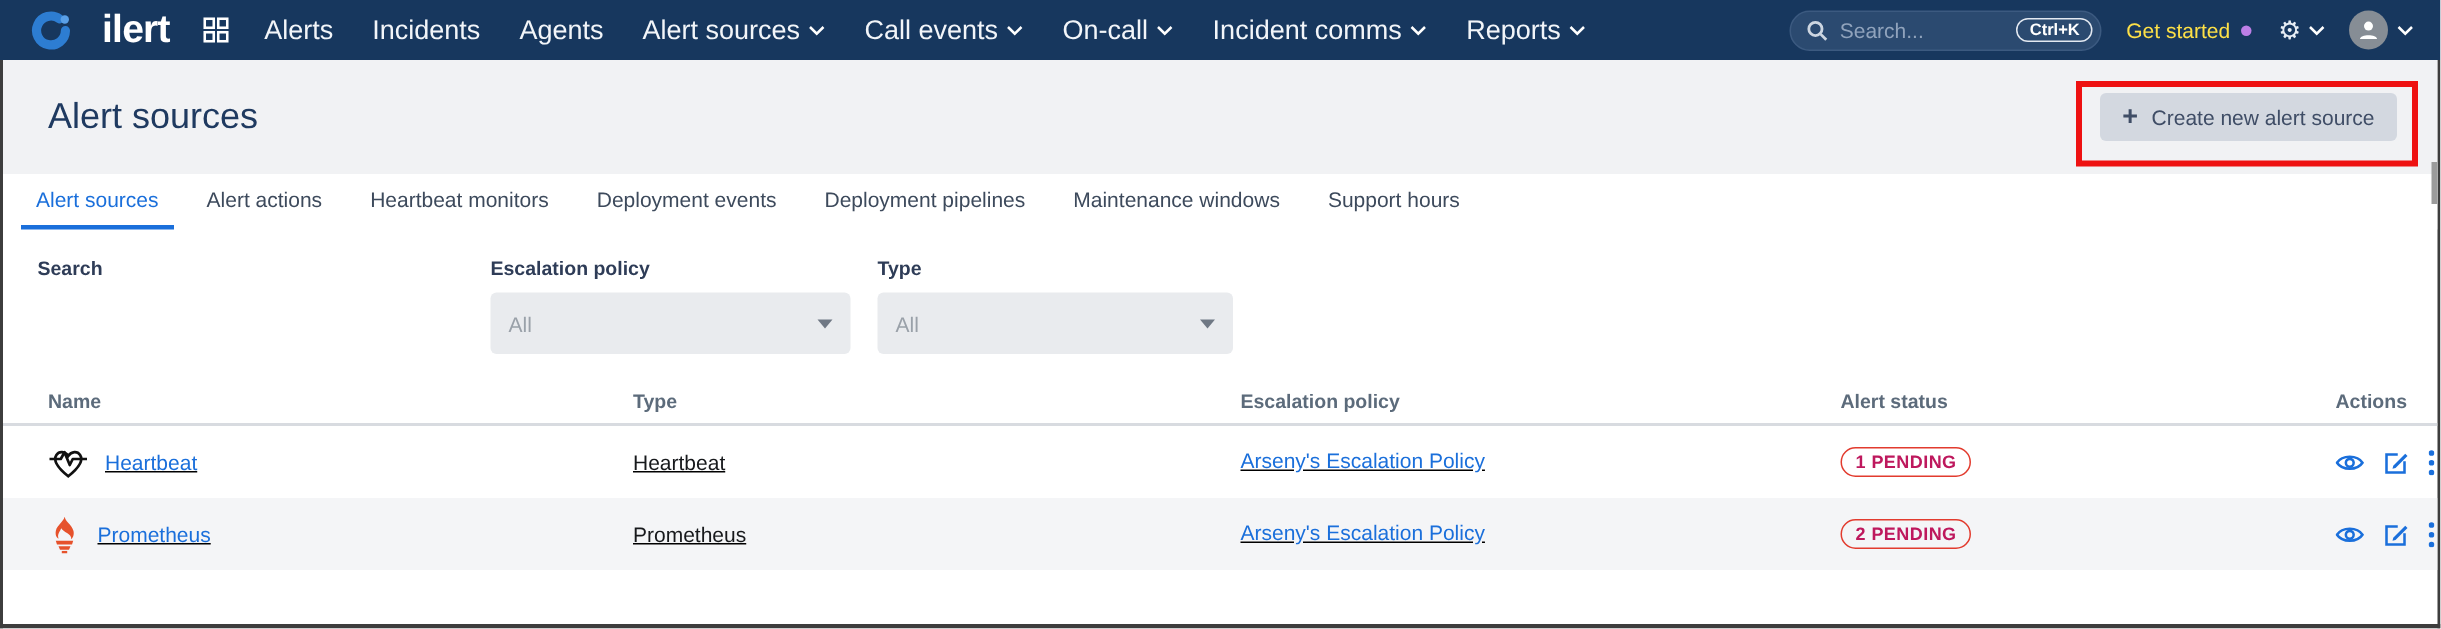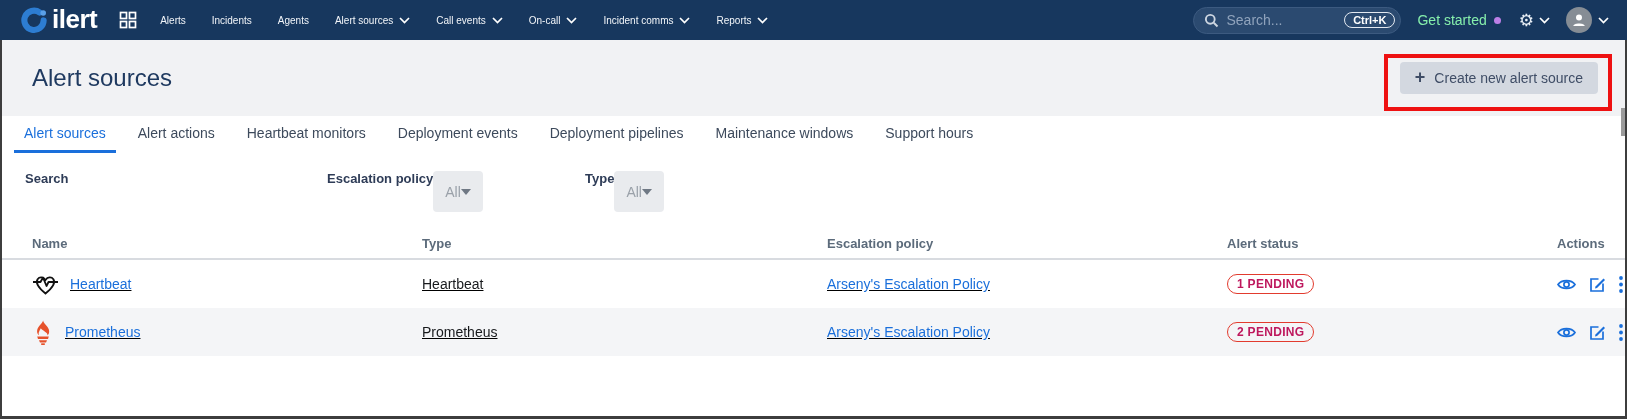--- a/index.html
+++ b/index.html
@@ -8,7 +8,7 @@
 
   
   .navbar { height: 40px; background: #17375e; display: flex; align-items: center; padding: 0 18px 0 20px; color: #fff; }
-  .logo { display: flex; align-items: center; gap: 4px; margin-right: 18px; cursor: pointer; }
+  .logo { display: flex; align-items: center; gap: 20px; margin-right: 18px; cursor: pointer; }
   .logo-text { font-size: 26px; font-weight: 700; color: #fff; letter-spacing: -0.5px; line-height: 1; padding-bottom: 3px; }
   .apps-btn { margin: 0 10px 0 4px; display: flex; align-items: center; cursor: pointer; }
   .nav-menu { display: flex; align-items: center; }

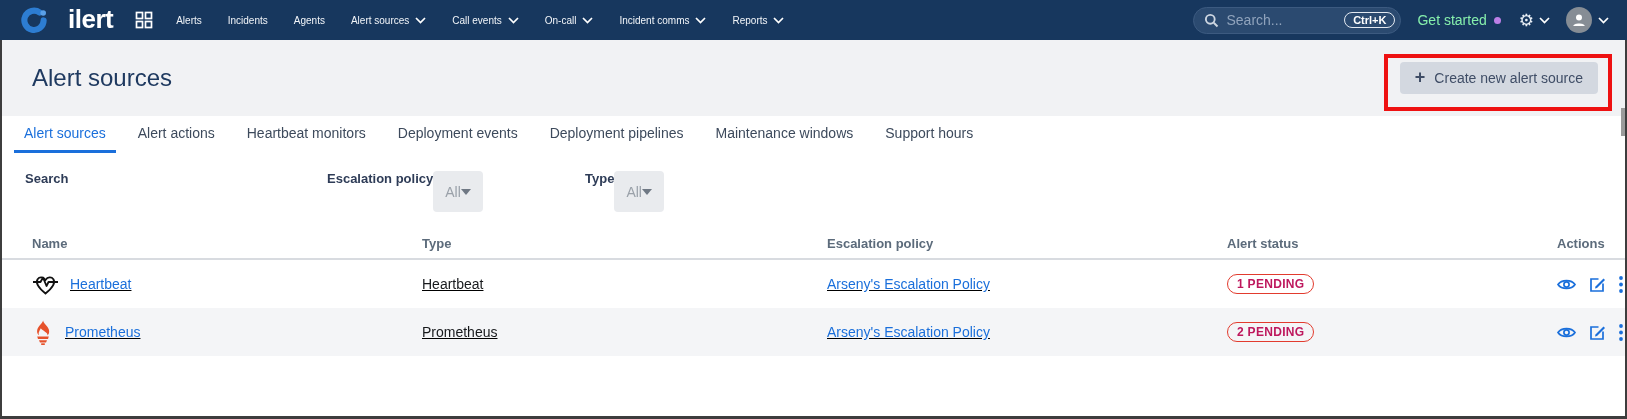--- a/index.html
+++ b/index.html
@@ -12,7 +12,7 @@
   .logo-text { font-size: 26px; font-weight: 700; color: #fff; letter-spacing: -0.5px; line-height: 1; padding-bottom: 3px; }
   .apps-btn { margin: 0 10px 0 4px; display: flex; align-items: center; cursor: pointer; }
   .nav-menu { display: flex; align-items: center; }
-  .nav-item { font-size: 10px; color: #f2f5f9; padding: 0 13px; display: flex; align-items: center; gap: 6px; cursor: pointer; white-space: nowrap; }
+  .nav-item { font-size: 18px; color: #f2f5f9; padding: 0 13px; display: flex; align-items: center; gap: 6px; cursor: pointer; white-space: nowrap; }
   .nav-right { margin-left: auto; display: flex; align-items: center; }
   .nav-search { width: 208px; height: 27px; background: #2b4a70; border: 1px solid #3c5a80; border-radius: 14px; display: flex; align-items: center; padding: 0 5px 0 10px; }
   .nav-search input { flex: 1; min-width: 0; background: transparent; border: none; outline: none; color: #dfe7f1; font-size: 14px; font-family: "Liberation Sans", sans-serif; }

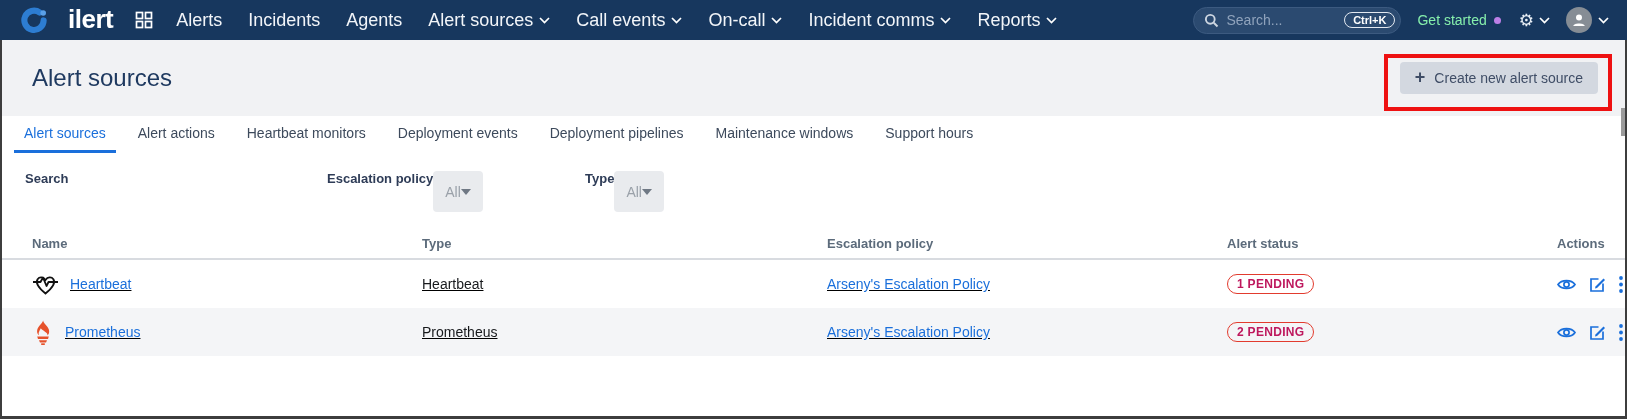--- a/index.html
+++ b/index.html
@@ -18,7 +18,7 @@
   .nav-search input { flex: 1; min-width: 0; background: transparent; border: none; outline: none; color: #dfe7f1; font-size: 14px; font-family: "Liberation Sans", sans-serif; }
   .nav-search input::placeholder { color: #90a3bc; }
   .kbd-pill { border: 1.5px solid #e3e9f1; border-radius: 11px; padding: 1px 8px; font-size: 11px; font-weight: 700; color: #fff; white-space: nowrap; }
-  .get-started { display: flex; align-items: center; gap: 7px; margin: 0 18px 0 16px; font-size: 14px; color: #86efac; cursor: pointer; }
+  .get-started { display: flex; align-items: center; gap: 7px; margin: 0 18px 0 16px; font-size: 14px; color: #fde047; cursor: pointer; }
   .dot { width: 7px; height: 7px; border-radius: 50%; background: #bd7fe6; }
   .gear-wrap { display: flex; align-items: center; gap: 5px; margin-right: 16px; cursor: pointer; }
   .gear-glyph { font-size: 17px; color: #e8eef5; line-height: 1; }

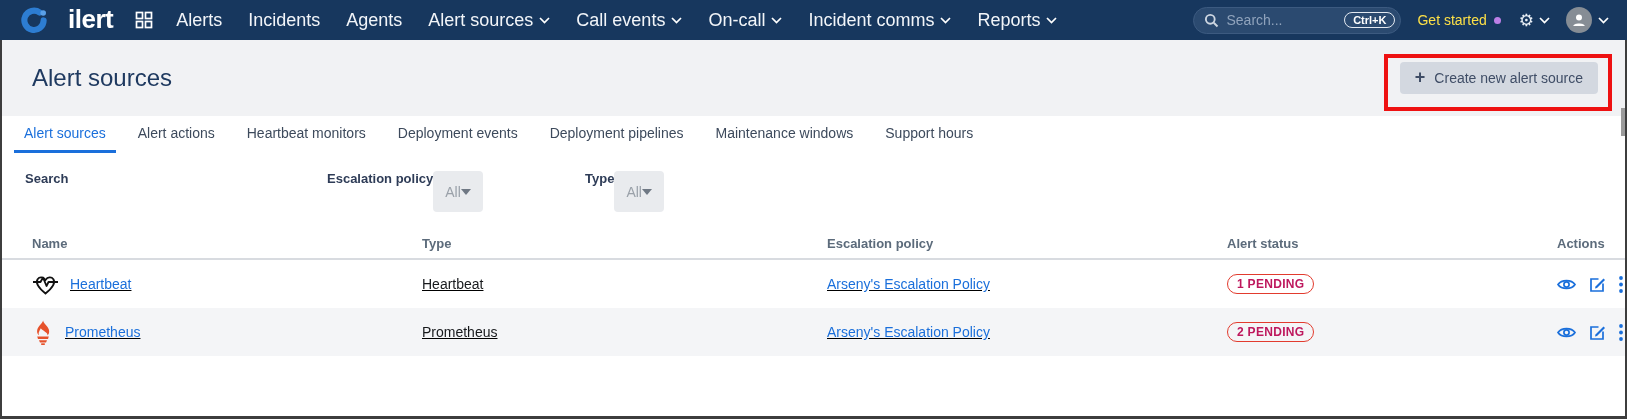--- a/index.html
+++ b/index.html
@@ -44,7 +44,7 @@
 
   
   .filters { display: flex; padding: 18px 0 0 23px; }
-  .fcol { display: flex; flex-direction: row; }
+  .fcol { display: flex; flex-direction: column; }
   .fcol-search { width: 287px; margin-right: 15px; }
   .fcol-esc { width: 240px; margin-right: 18px; }
   .fcol-type { width: 237px; }

